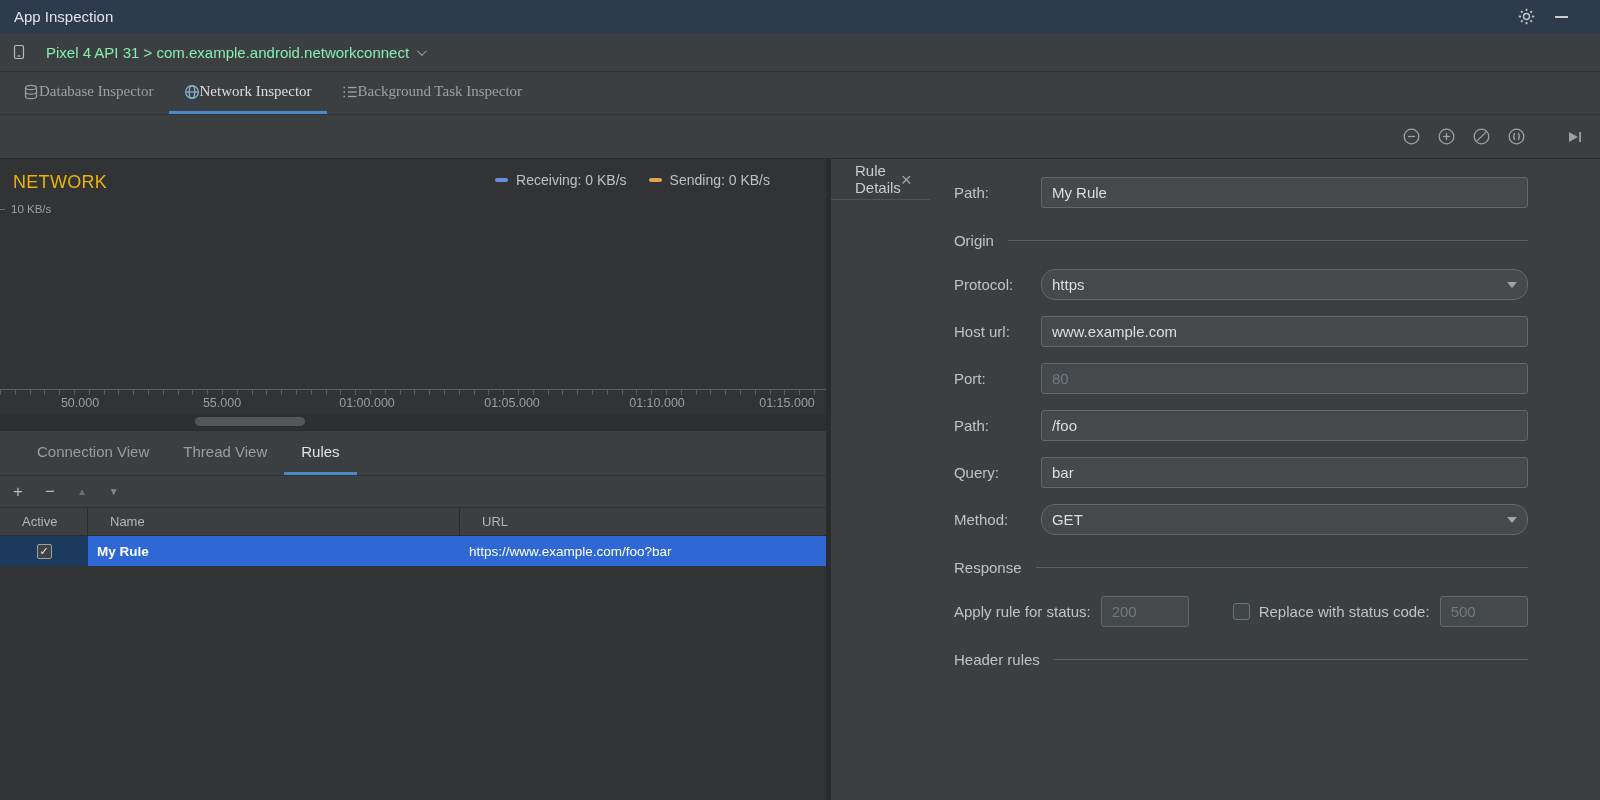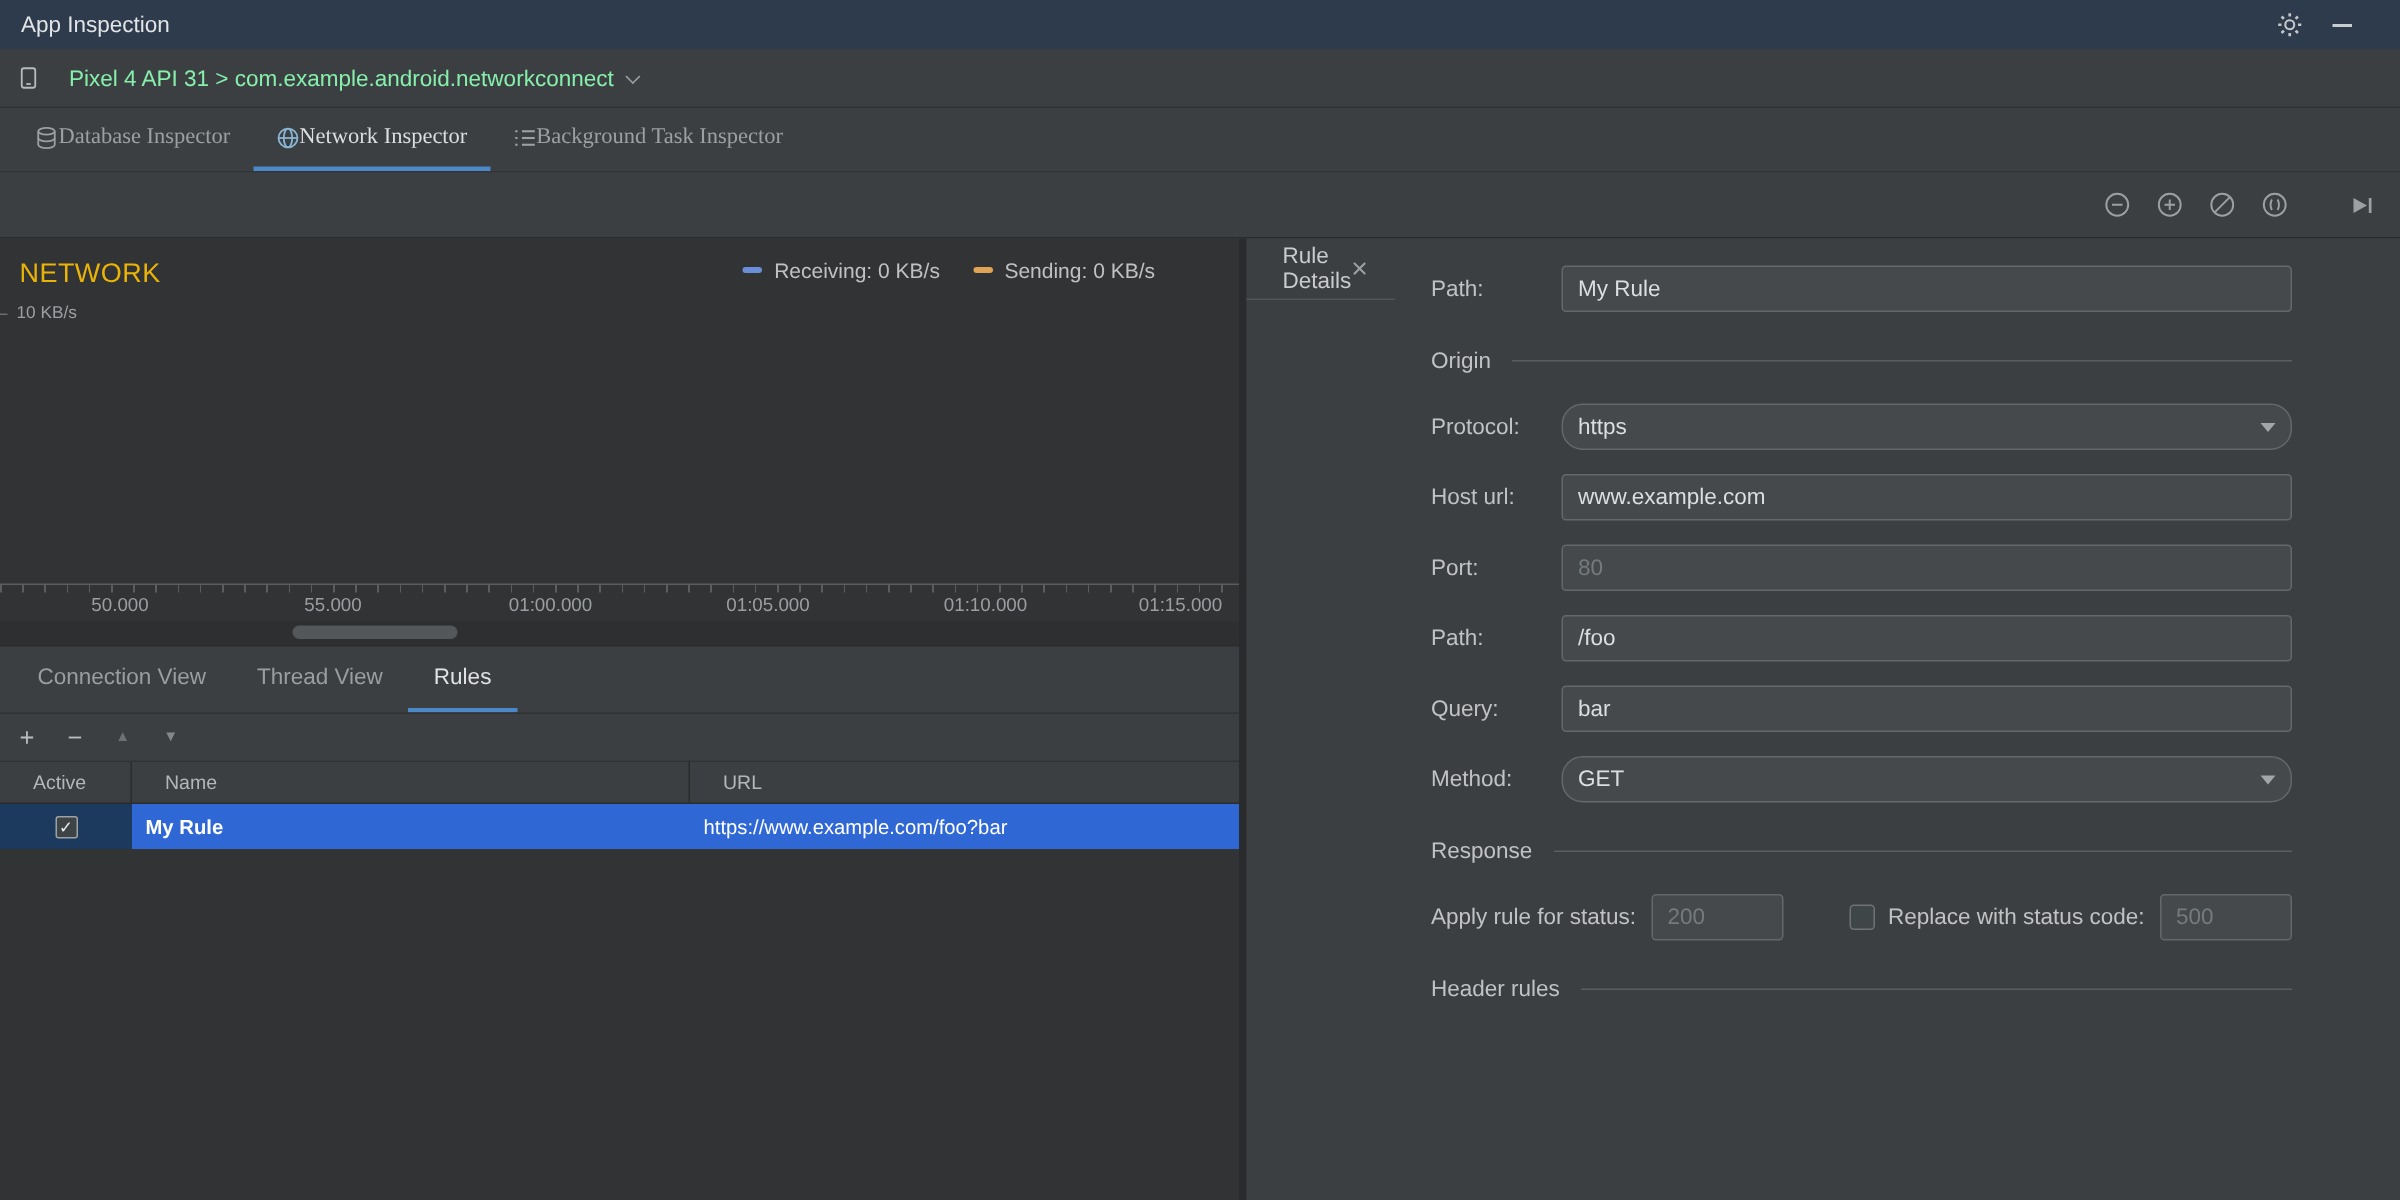--- a/index.html
+++ b/index.html
@@ -51,7 +51,7 @@
   .hscroll { height: 16px; flex: 0 0 16px; position: relative; background: #2d2f31; }
   .hthumb { position: absolute; left: 195px; top: 3px; width: 110px; height: 9px; border-radius: 5px; background: #53575a; }
 
-  .viewtabs { height: 45px; flex: 0 0 45px; background: #3c3f41; border-top: 1px solid #2b2b2b; display: flex; align-items: stretch; padding-left: 8px; }
+  .viewtabs { height: 45px; flex: 0 0 45px; background: #3c3f41; border-top: 1px solid #2b2b2b; display: flex; align-items: stretch; padding-left: 20px; }
   .viewtab { display: flex; align-items: center; padding: 0 17px; font-size: 15px; color: #9b9ea1; border-bottom: 3px solid transparent; }
   .viewtab.active { color: #e0e2e4; border-bottom-color: #4a88c7; }
 

